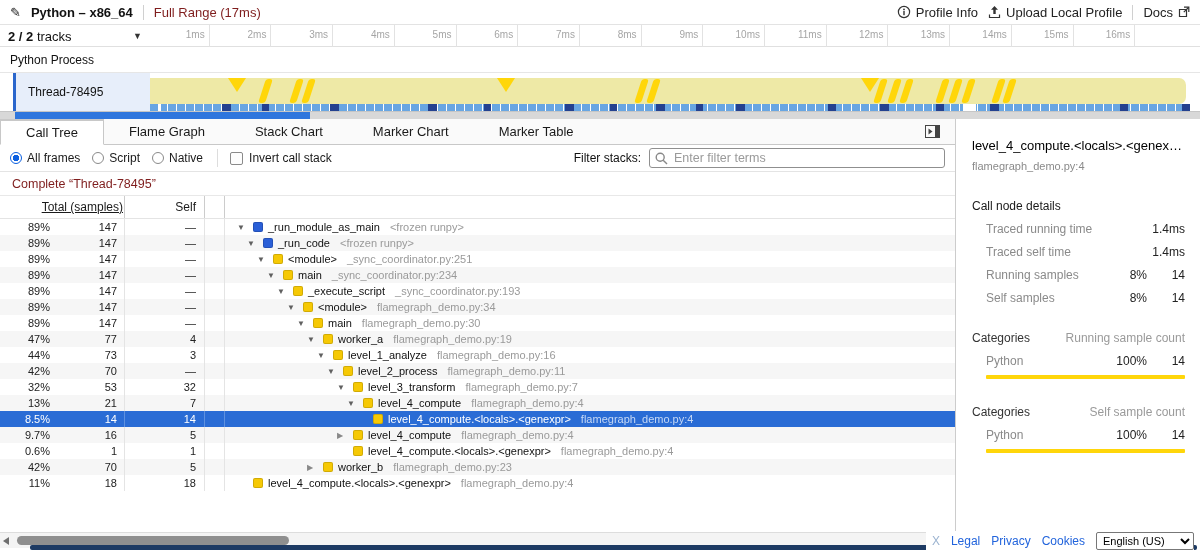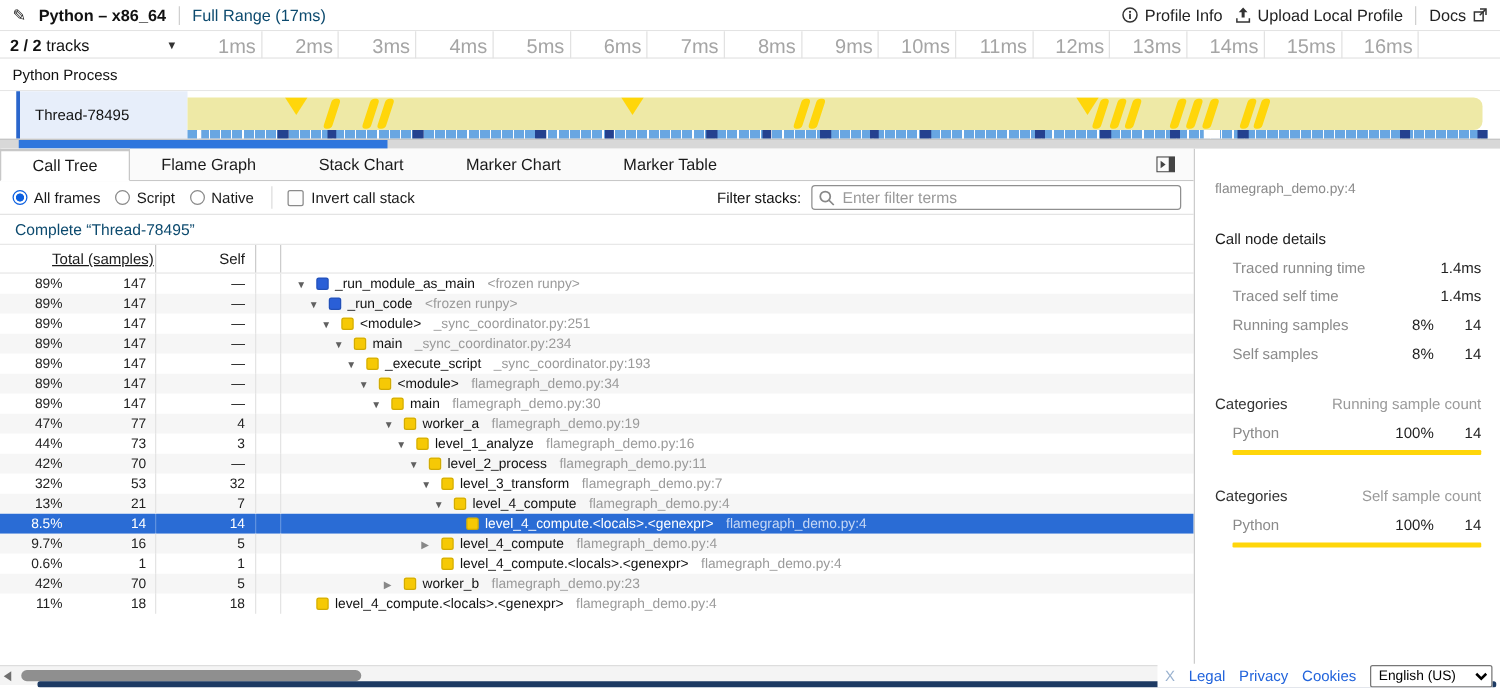--- a/index.html
+++ b/index.html
@@ -15,7 +15,7 @@
   .pencil { font-size:13px; color:#222; cursor:pointer; }
   .profile-name { font-size:13px; font-weight:700; color:#111; }
   .tb-sep { width:1px; height:15px; background:#d0d0d0; }
-  .link { color:#0c4a6e; text-decoration:none; font-size:13px; cursor:pointer; }
+  .link { color:#7f1d1d; text-decoration:none; font-size:13px; cursor:pointer; }
   .tb-item { display:flex; align-items:center; gap:5px; font-size:13px; color:#222; cursor:pointer; }
   .tb-item svg { display:block; }
 

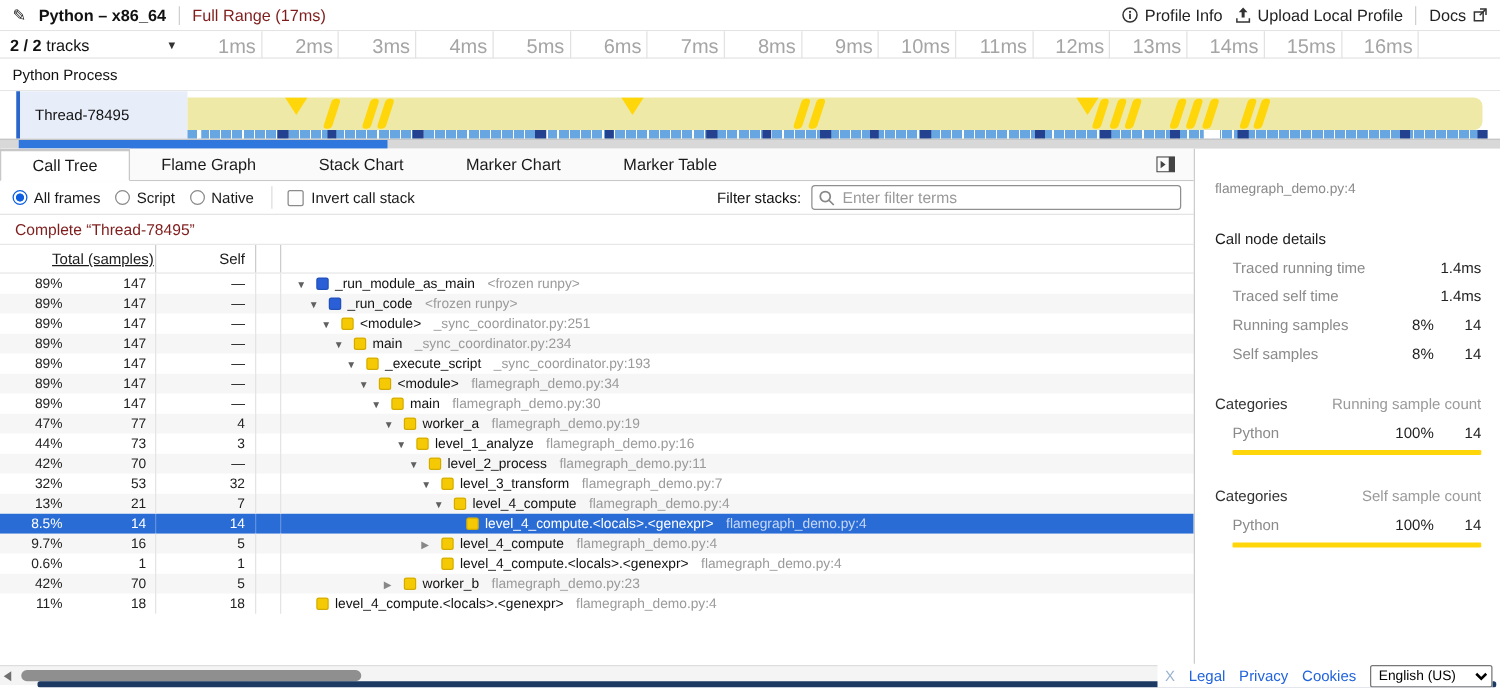--- a/index.html
+++ b/index.html
@@ -30,7 +30,7 @@
   .ruler { position:absolute; left:150px; top:0; width:1050px; height:22px; }
   .tickline { position:absolute; top:0; width:1px; height:22px; background:#e2e2e2; }
   .ticklabel { position:absolute; top:4px; width:56px; text-align:right;
-    font-size:16px; color:#a5a5a5; }
+    font-size:10px; color:#a5a5a5; }
 
   
   .process-row { position:absolute; left:0; top:47px; width:1200px; height:26px;

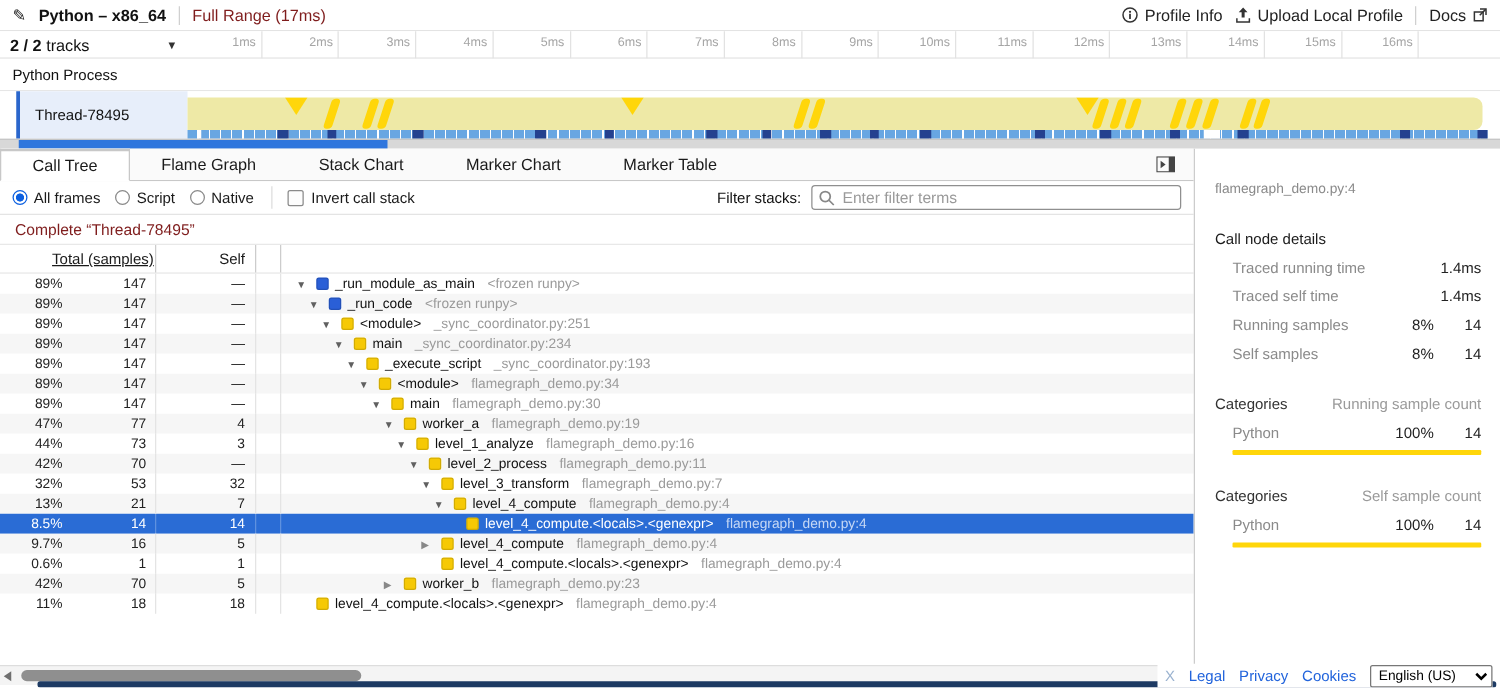--- a/index.html
+++ b/index.html
@@ -557,6 +557,7 @@
 </div>
 
 <div class="sidebar">
+  <div class="sb-title">level_4_compute.&lt;locals&gt;.&lt;genex…</div>
   <div class="sb-sub">flamegraph_demo.py:4</div>
   <div class="sb-section">Call node details</div>
   <div id="sb-details">

